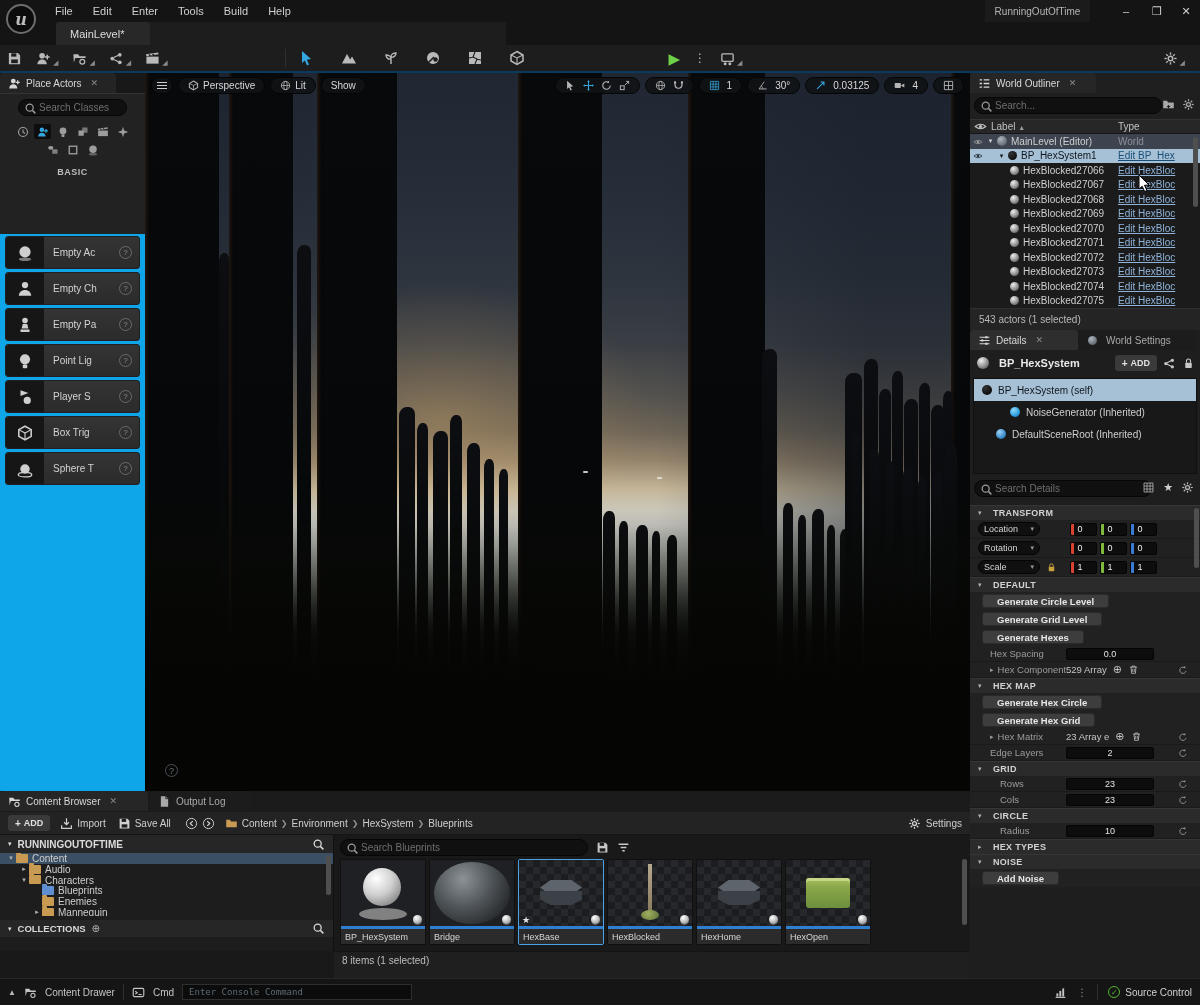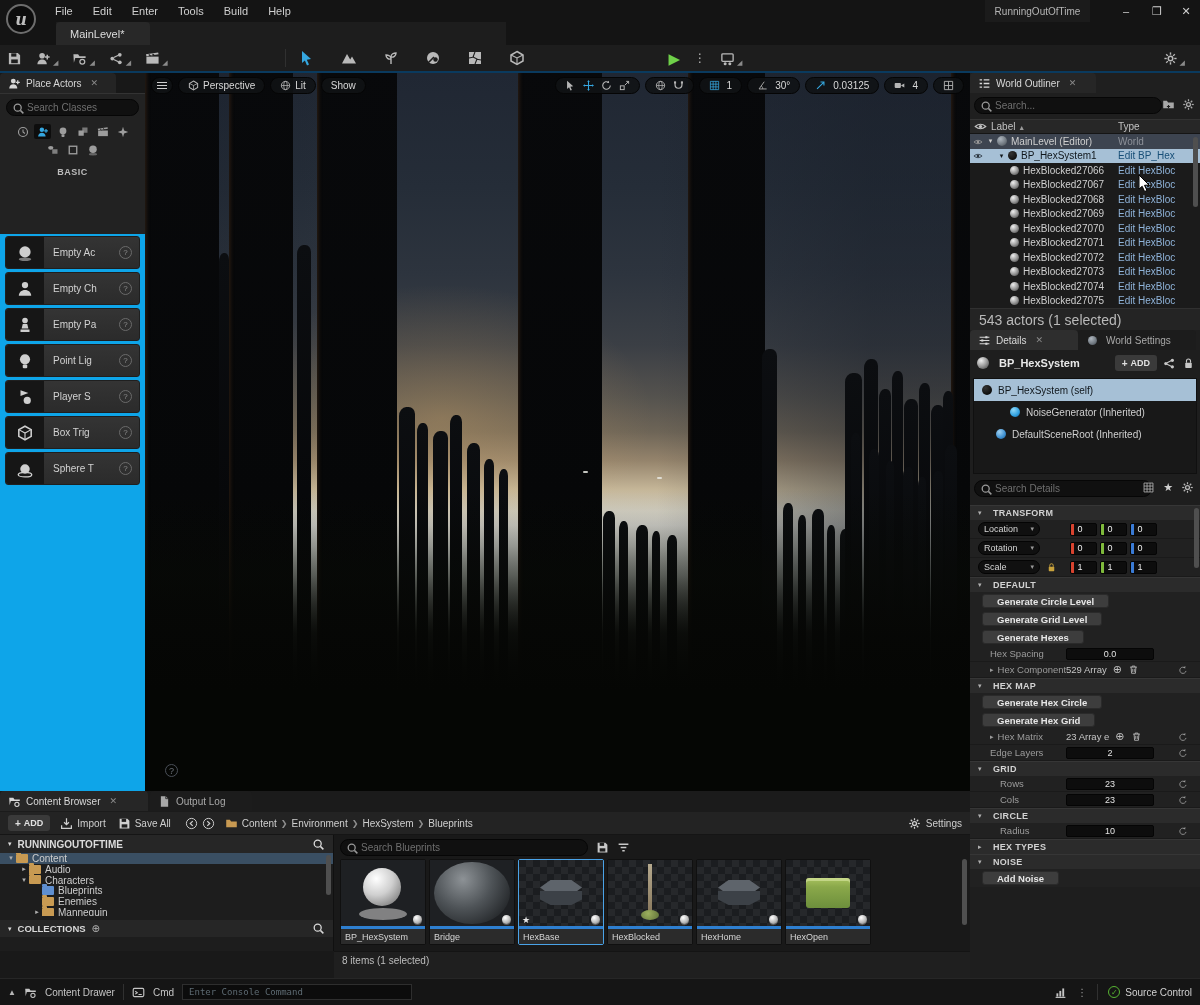--- a/index.html
+++ b/index.html
@@ -314,7 +314,7 @@
       <span class="tab-x">✕</span>
     </div>
     <div id="place-body">
-      <div style="padding:5px 6px 0">
+      <div style="padding:5px 18px 0">
         <div class="searchbox">
           <span class="ic" id="pa-search-icon">
               <svg viewBox="0 0 16 16">

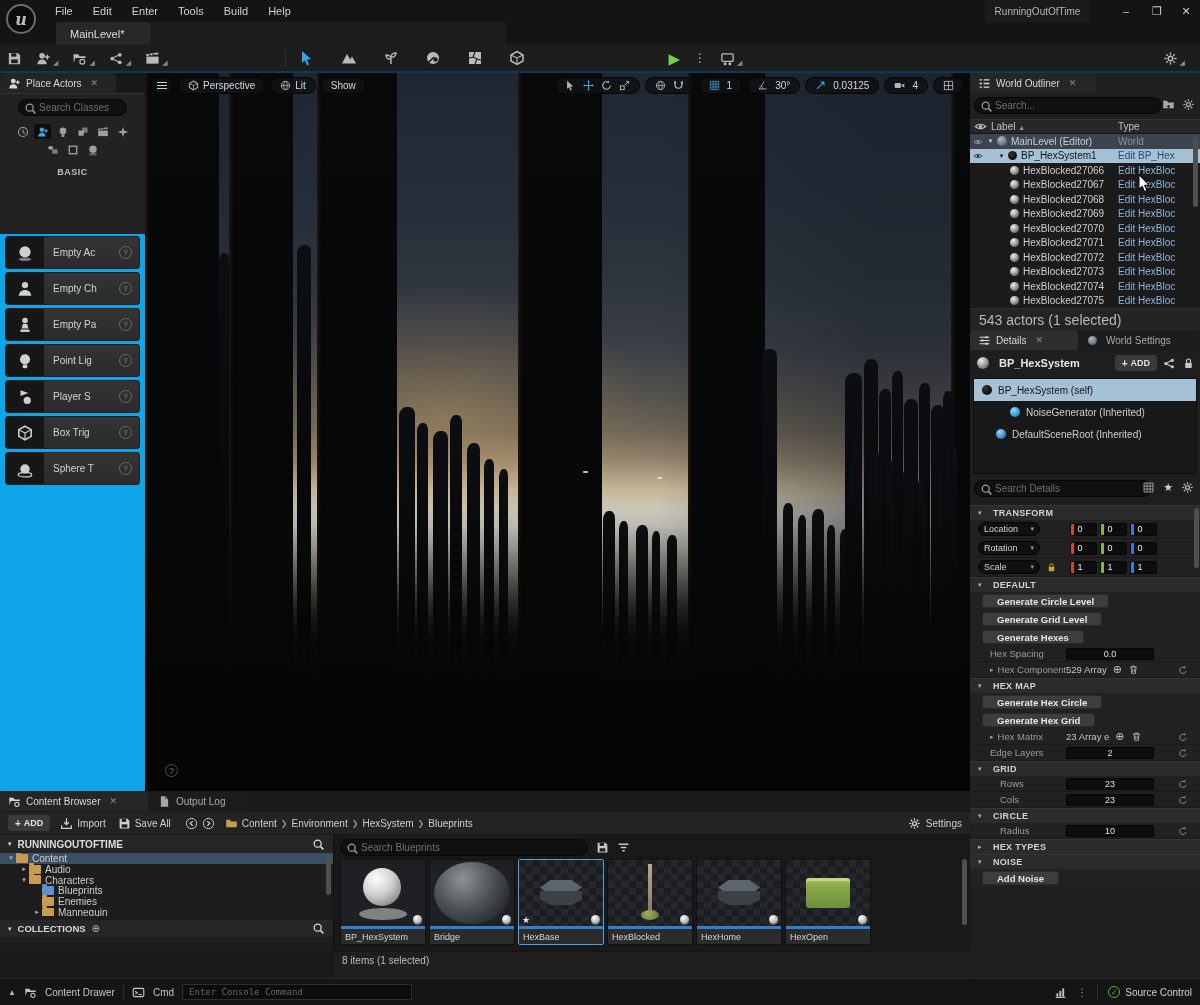--- a/index.html
+++ b/index.html
@@ -73,7 +73,7 @@
   #outl-rows{position:absolute;left:0;top:61px;width:100%;height:174px;overflow:hidden;background:#1b1b1b}
   .o-row{height:14.5px;display:flex;align-items:center;font-size:10px;color:#cfcfcf;position:relative}
   .o-row .typecell{position:absolute;left:148px;width:76px;overflow:hidden;white-space:nowrap}
-  .o-link{color:#8fb3d9;}
+  .o-link{color:#8fb3d9;text-decoration:underline}
   .o-row.sel{background:#a6c0d6;color:#10161b}
   .o-row.sel .o-link{color:#174e77}
   .o-row .exp{width:9px;font-size:7px;color:inherit;text-align:center}

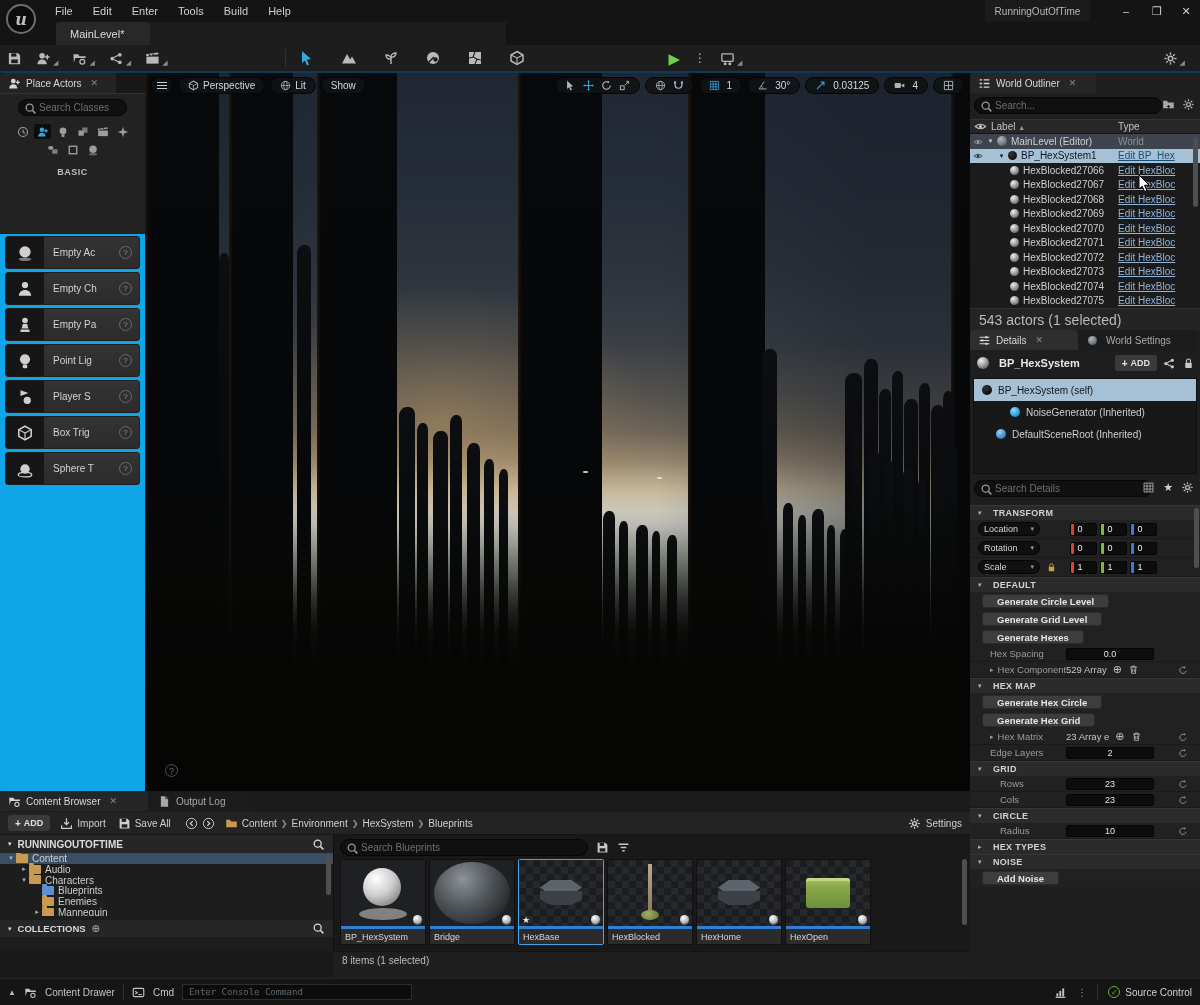--- a/index.html
+++ b/index.html
@@ -79,7 +79,7 @@
   .o-row .exp{width:9px;font-size:7px;color:inherit;text-align:center}
   .o-dot{width:9px;height:9px;border-radius:50%;background:radial-gradient(circle at 35% 30%,#eee,#9a9a9a 50%,#4c4c4c 90%);margin:0 4px 0 2px;flex:none}
   .o-globe{width:10px;height:10px;border-radius:50%;background:radial-gradient(circle at 35% 30%,#aeb6be,#6f777f 60%,#3a4046);margin:0 4px 0 2px;flex:none}
-  #outl-foot{position:absolute;left:0;bottom:0;width:100%;height:22px;background:#242424;border-top:1px solid #303030;display:flex;align-items:center;padding-left:9px;font-size:14px;color:#b9b9b9}
+  #outl-foot{position:absolute;left:0;bottom:0;width:100%;height:22px;background:#242424;border-top:1px solid #303030;display:flex;align-items:center;padding-left:9px;font-size:10px;color:#b9b9b9}
   .vscroll{position:absolute;width:5px;border-radius:3px;background:#4f4f4f}
   
   #details{left:970px;top:330px;width:230px;height:648px;background:#1e1e1e}

